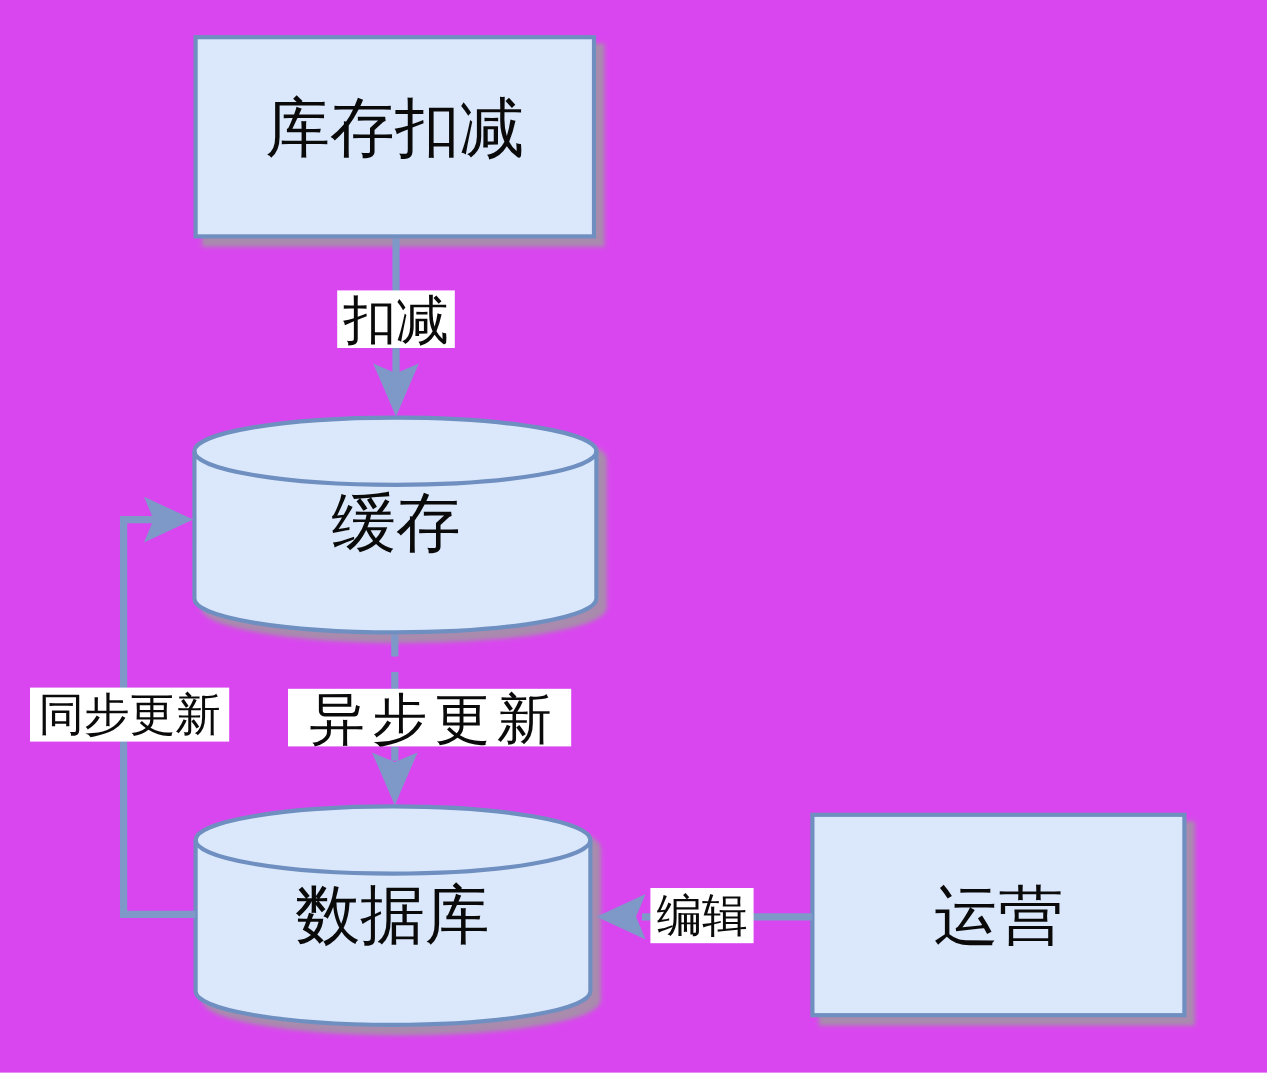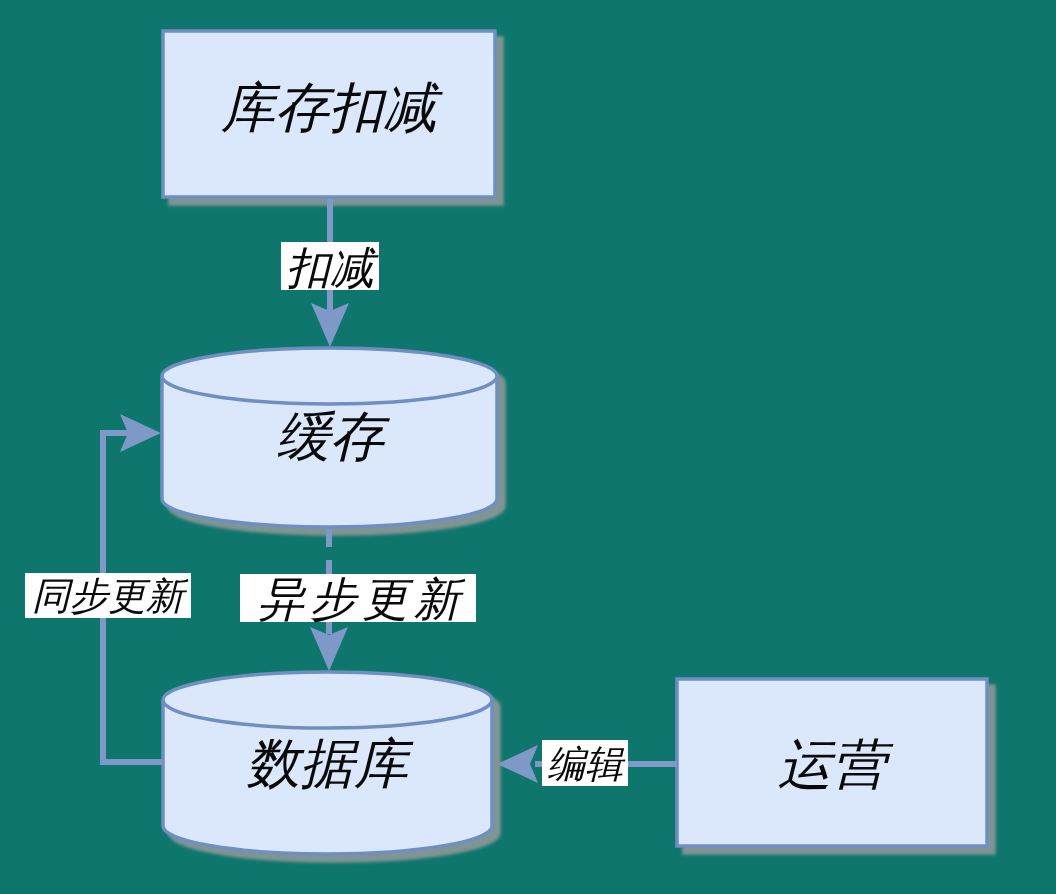--- a/index.html
+++ b/index.html
@@ -11,9 +11,8 @@
     position: relative;
     width: 1056px;
     height: 894px;
-    background: #0f766e;
+    background: #d946ef;
     font-family: "Liberation Sans", "DejaVu Sans", sans-serif;
-    font-style: italic;
   }
   svg { display: block; }
 

